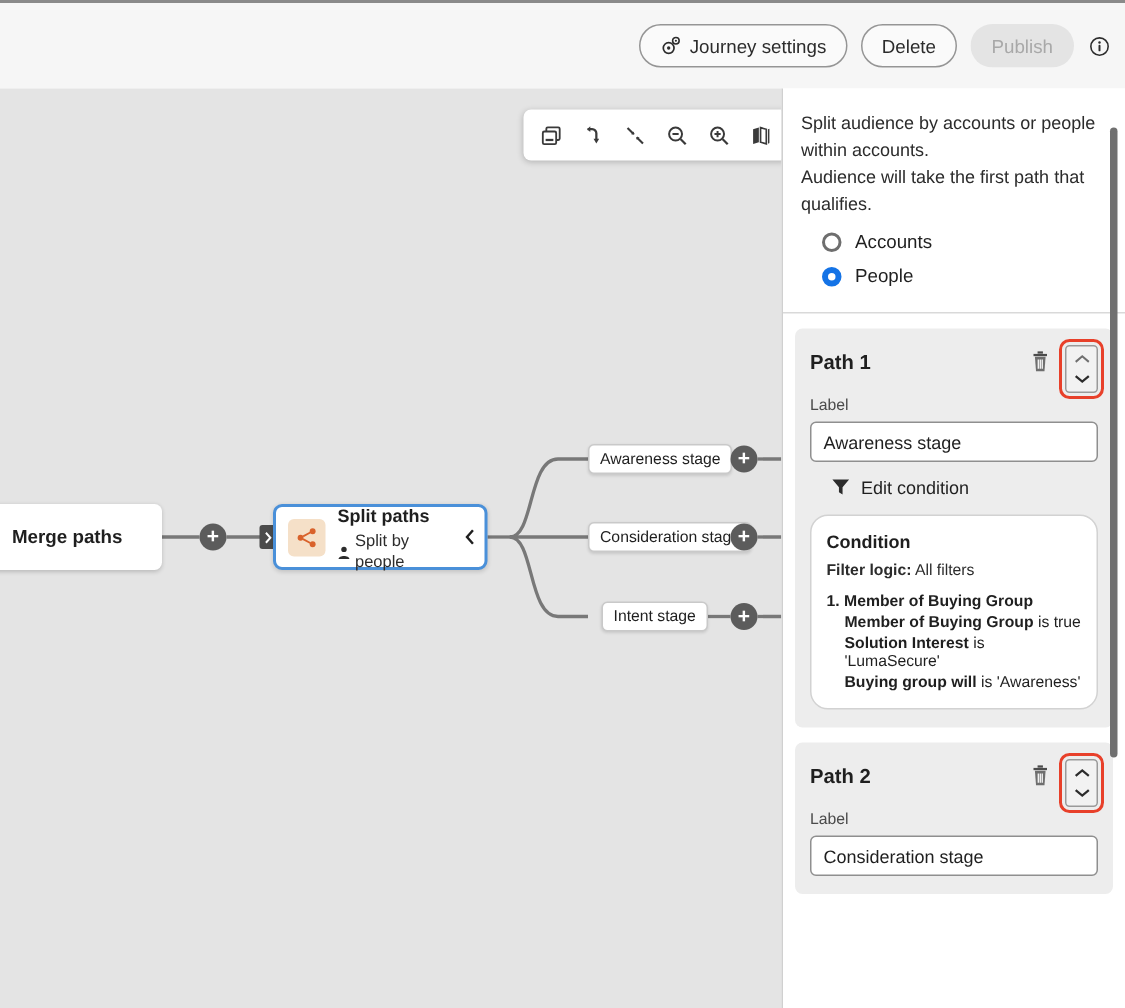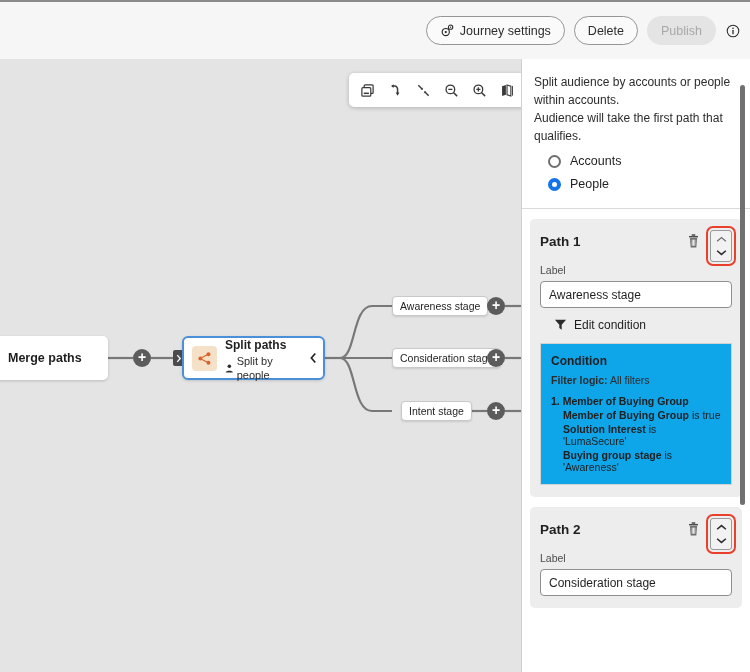--- a/index.html
+++ b/index.html
@@ -163,7 +163,7 @@
     font-size: 12px; color: #1f1f1f; cursor: pointer;
   }
   .cond-box {
-    background: #0ea5e9; border: 1px solid #d2d2d2; border-radius: 0;
+    background: #ffffff; border: 1px solid #d2d2d2; border-radius: 12px;
     margin-top: 11px; padding: 10px 10px 11px 10px;
   }
   .cond-title { font-size: 12px; font-weight: bold; color: #1f1f1f; }

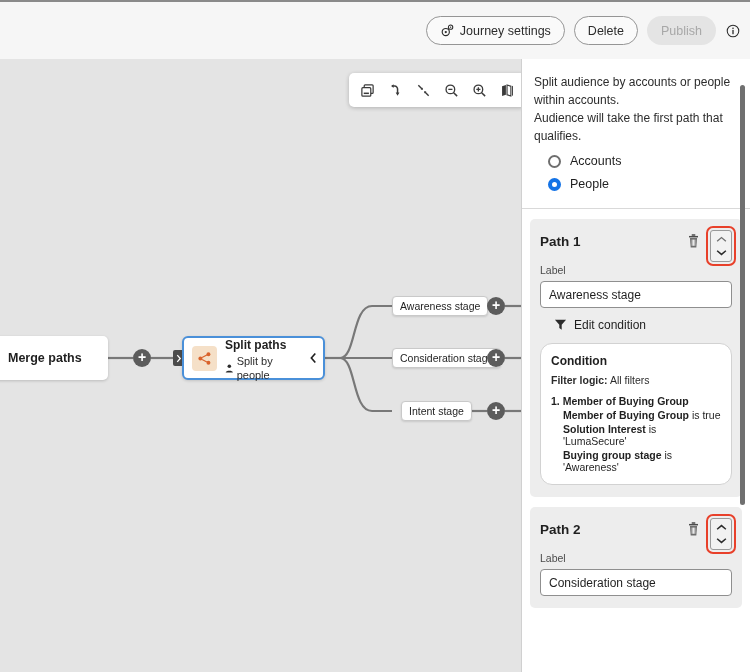--- a/index.html
+++ b/index.html
@@ -425,7 +425,7 @@
               <span>'LumaSecure'</span>
             </div>
             <div class="cond-line">
-              <b>Buying group stage</b>
+              <b>Buying group will</b>
               <span>is</span>
               <span>'Awareness'</span>
             </div>

